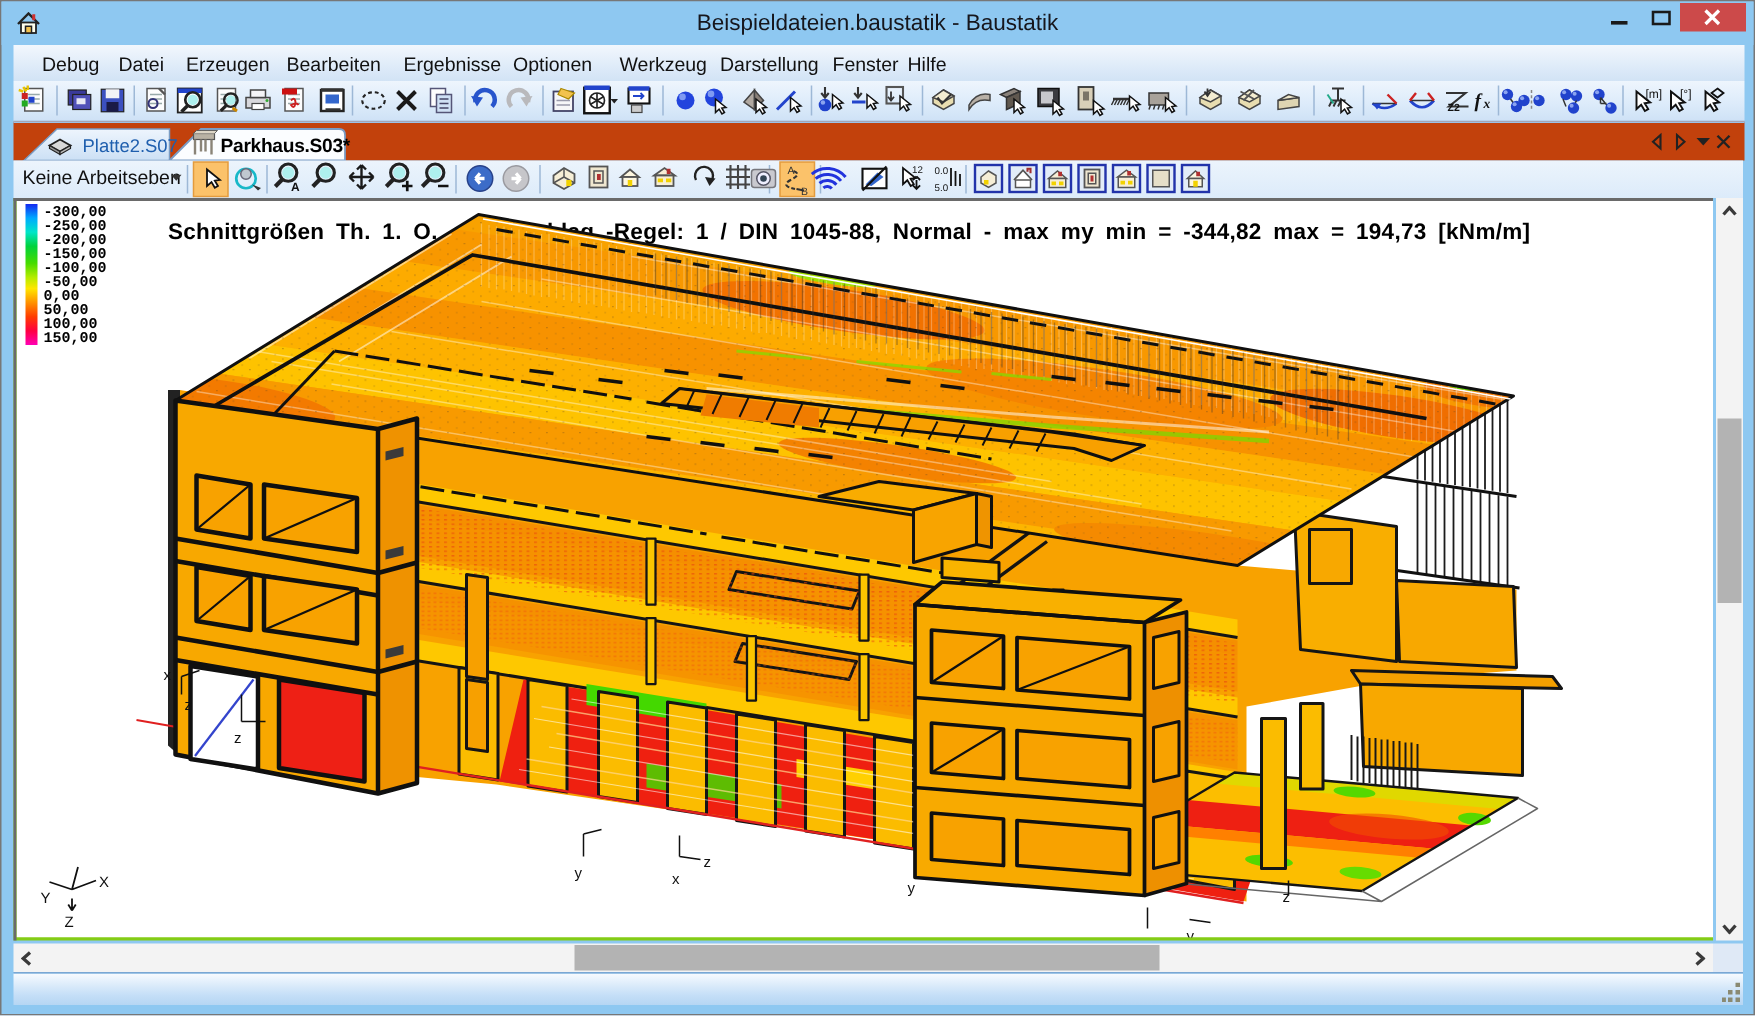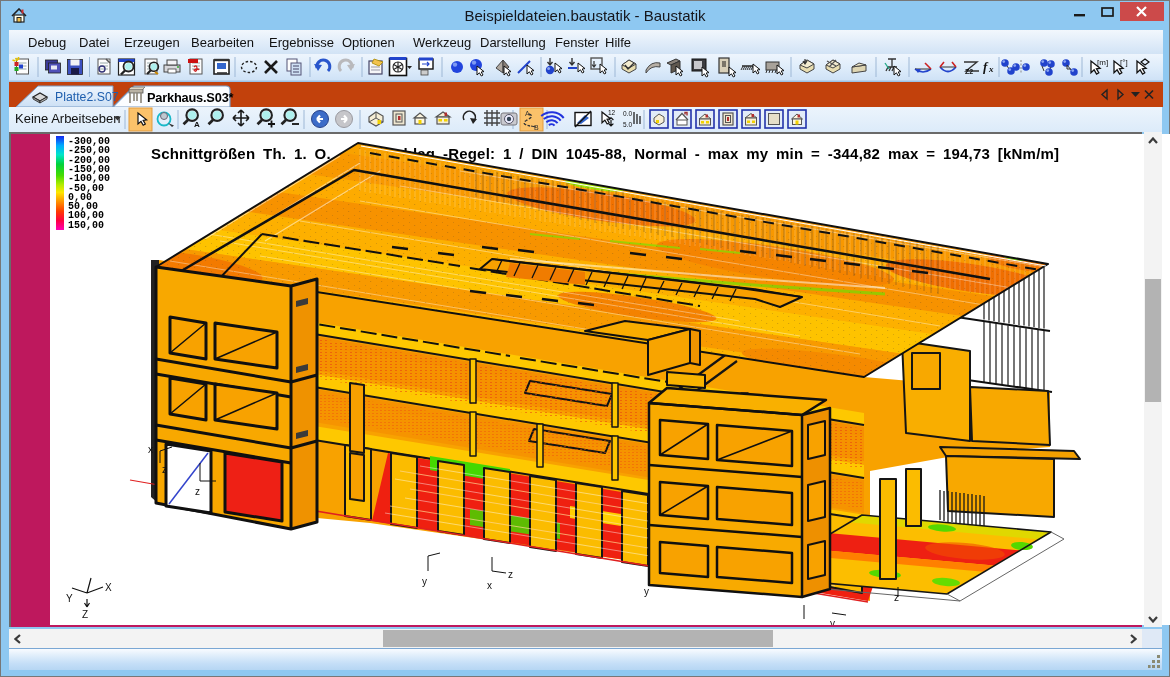--- a/index.html
+++ b/index.html
@@ -26,8 +26,8 @@
 #toolbar2 { position:absolute; left:8px; top:106px; width:1153px; height:25px;
   background:linear-gradient(#ecf4fc,#dcebfa); }
 
-#canvas { position:absolute; left:8px; top:131px; width:1133px; height:495px; background:#be185d;
-  border-top:2px solid #6a6a6a; border-left:2px solid #6a6a6a;padding-left:39px; }
+#canvas { position:absolute; left:8px; top:131px; width:1133px; height:495px; background:#84cc16;
+  border-top:2px solid #6a6a6a; border-left:2px solid #6a6a6a; }
 
 #vscroll { position:absolute; left:1143px; top:131px; width:18px; height:495px; background:#f3f3f3; }
 #vthumb { position:absolute; left:1px; top:147px; width:16px; height:123px; background:#b3b3b3; }

